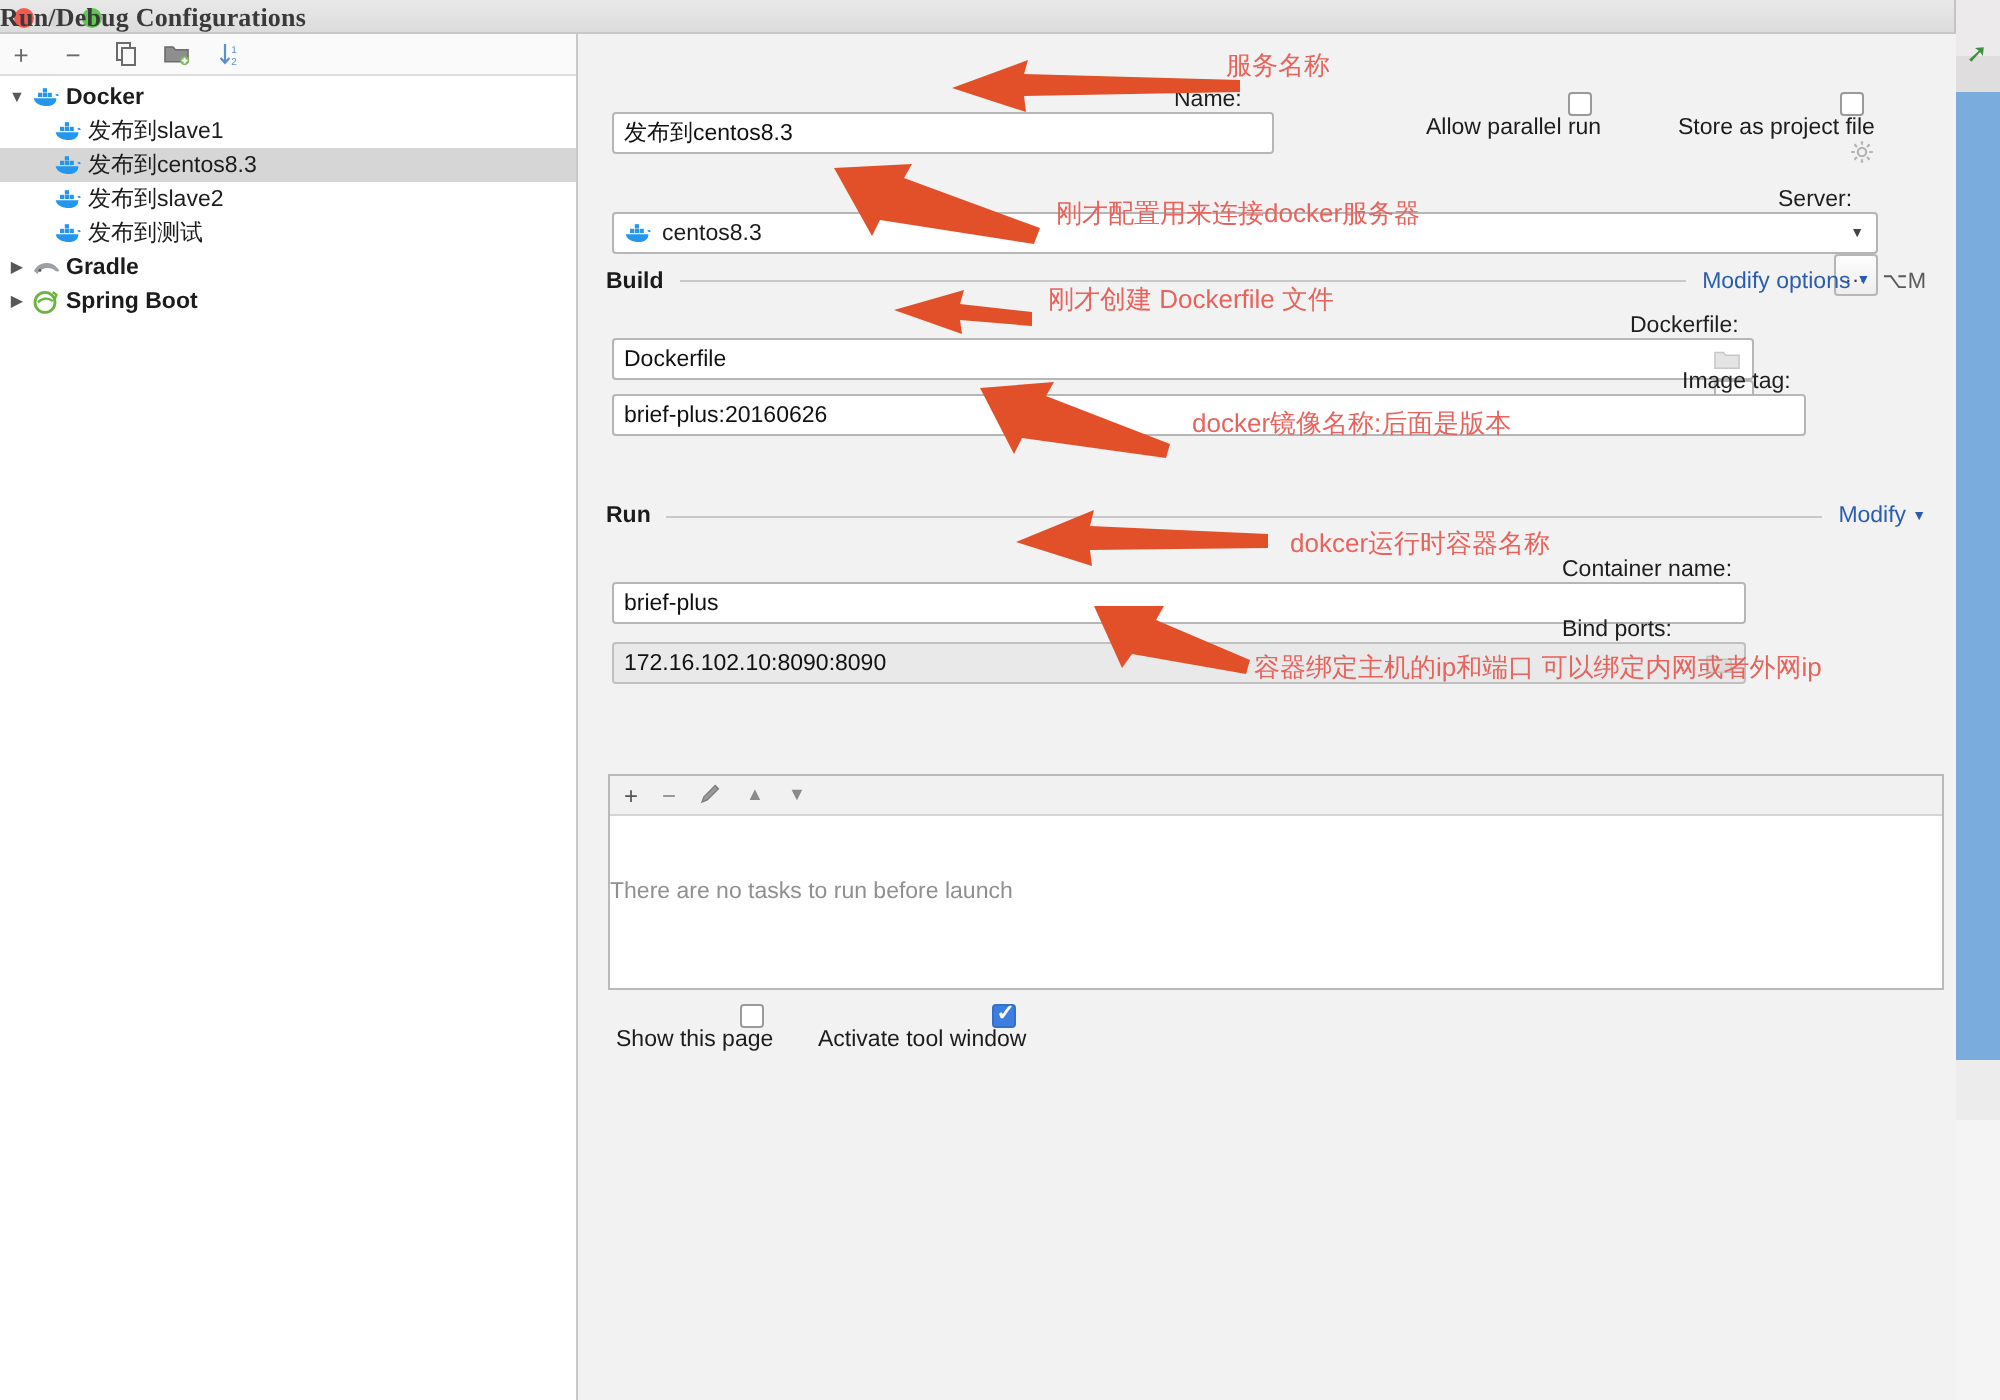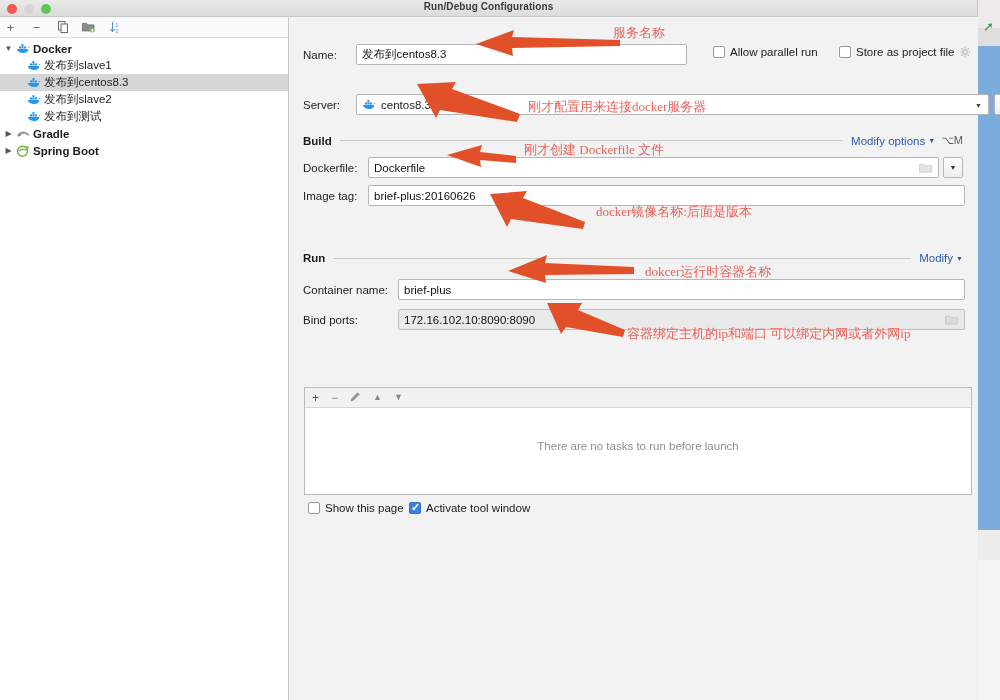--- a/index.html
+++ b/index.html
@@ -46,9 +46,9 @@
   .traffic.max   { left: 41px; background: #62c655; }
   #window-title {
     position: absolute; left: 0; right: 0; top: 1px;
-    text-align: center;
-    font-size: 10px; font-weight: bold; color: #3a3a3a;
+    font-size: 13px; font-weight: bold; color: #3a3a3a;
     letter-spacing: .1px;
+    font-family: Liberation Serif, serif;
   }
 
   

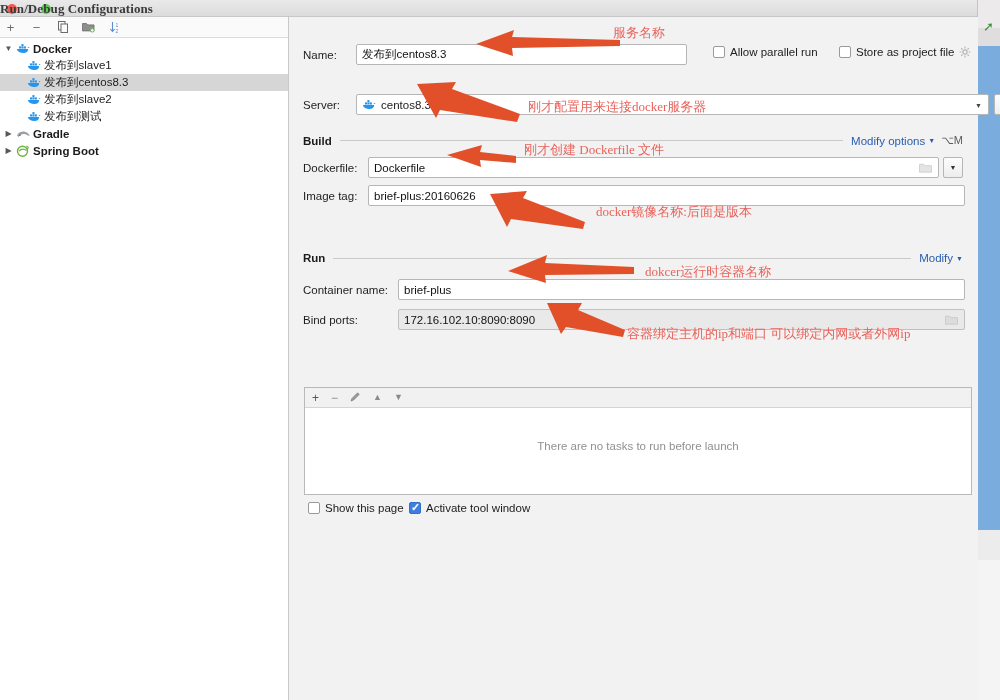--- a/index.html
+++ b/index.html
@@ -218,7 +218,7 @@
     color: #e8635c;
     font-size: 13px;
     white-space: nowrap;
-    font-family: Liberation Serif, serif;
+    font-family: Liberation Sans, sans-serif;
   }
   .anno-arrow { position: absolute; pointer-events: none; }
 </style>

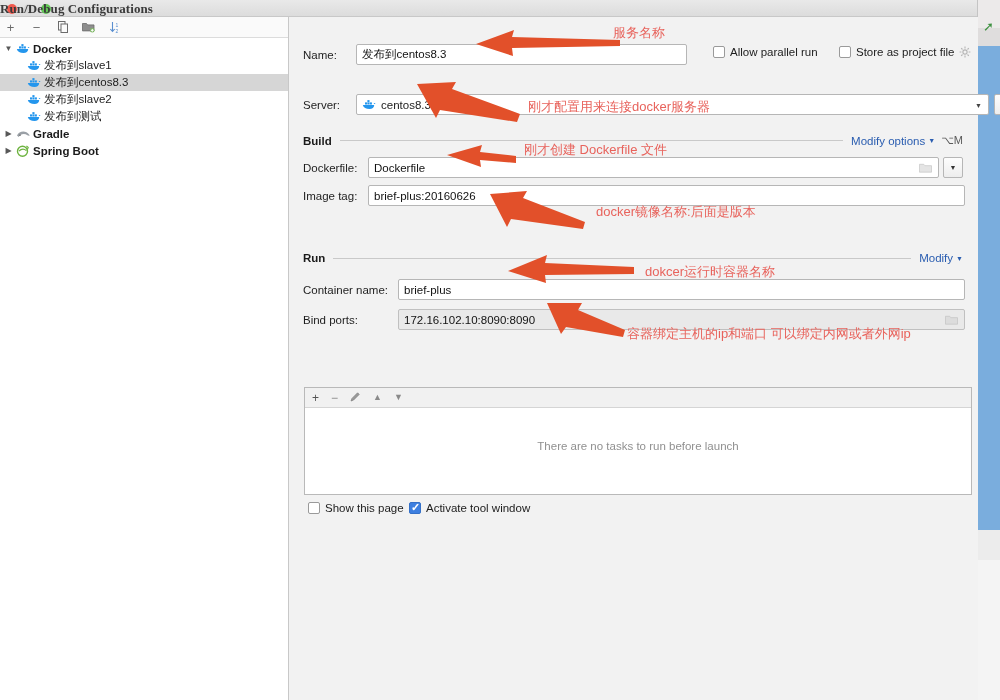--- a/index.html
+++ b/index.html
@@ -109,7 +109,7 @@
     color: #1c1c1c;
   }
 
-  .row { position: absolute; display: flex; align-items: center; }
+  .row { position: absolute; display: flex; align-items: flex-end; flex-direction: column; }
   .field-label { color: #1e1e1e; font-size: 11.5px; }
 
   .txtfield {

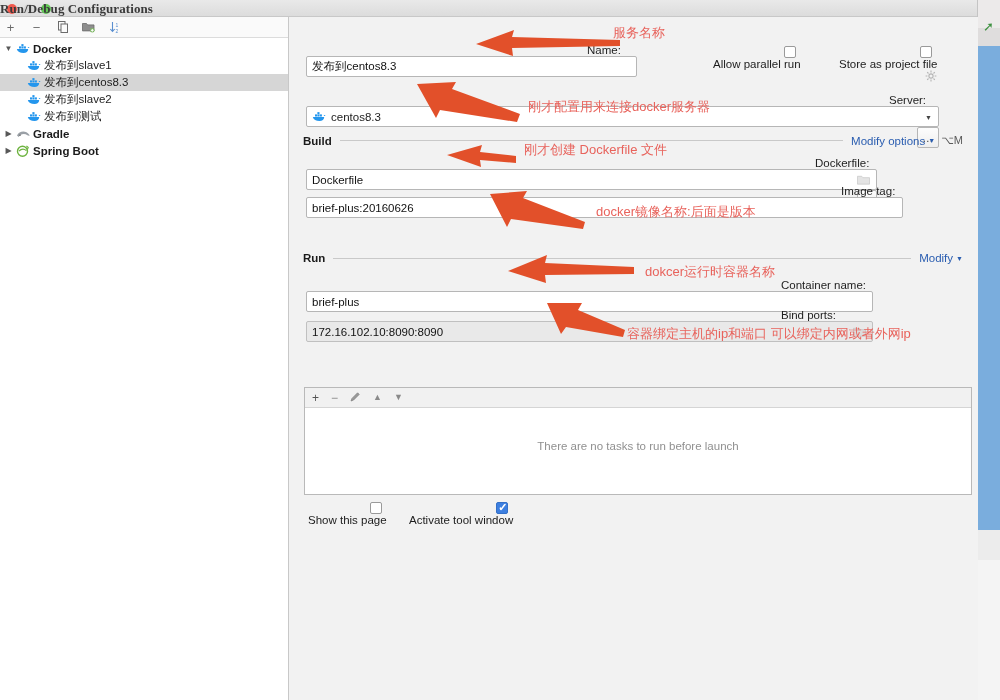--- a/index.html
+++ b/index.html
@@ -209,7 +209,7 @@
   .bl-icon.active { color: #555; }
   #bl-empty {
     position: absolute; left: 0; right: 0; top: 52px;
-    text-align: center; font-size: 11.5px; color: #909090;
+    text-align: left; font-size: 11.5px; color: #909090;
   }
 
   

